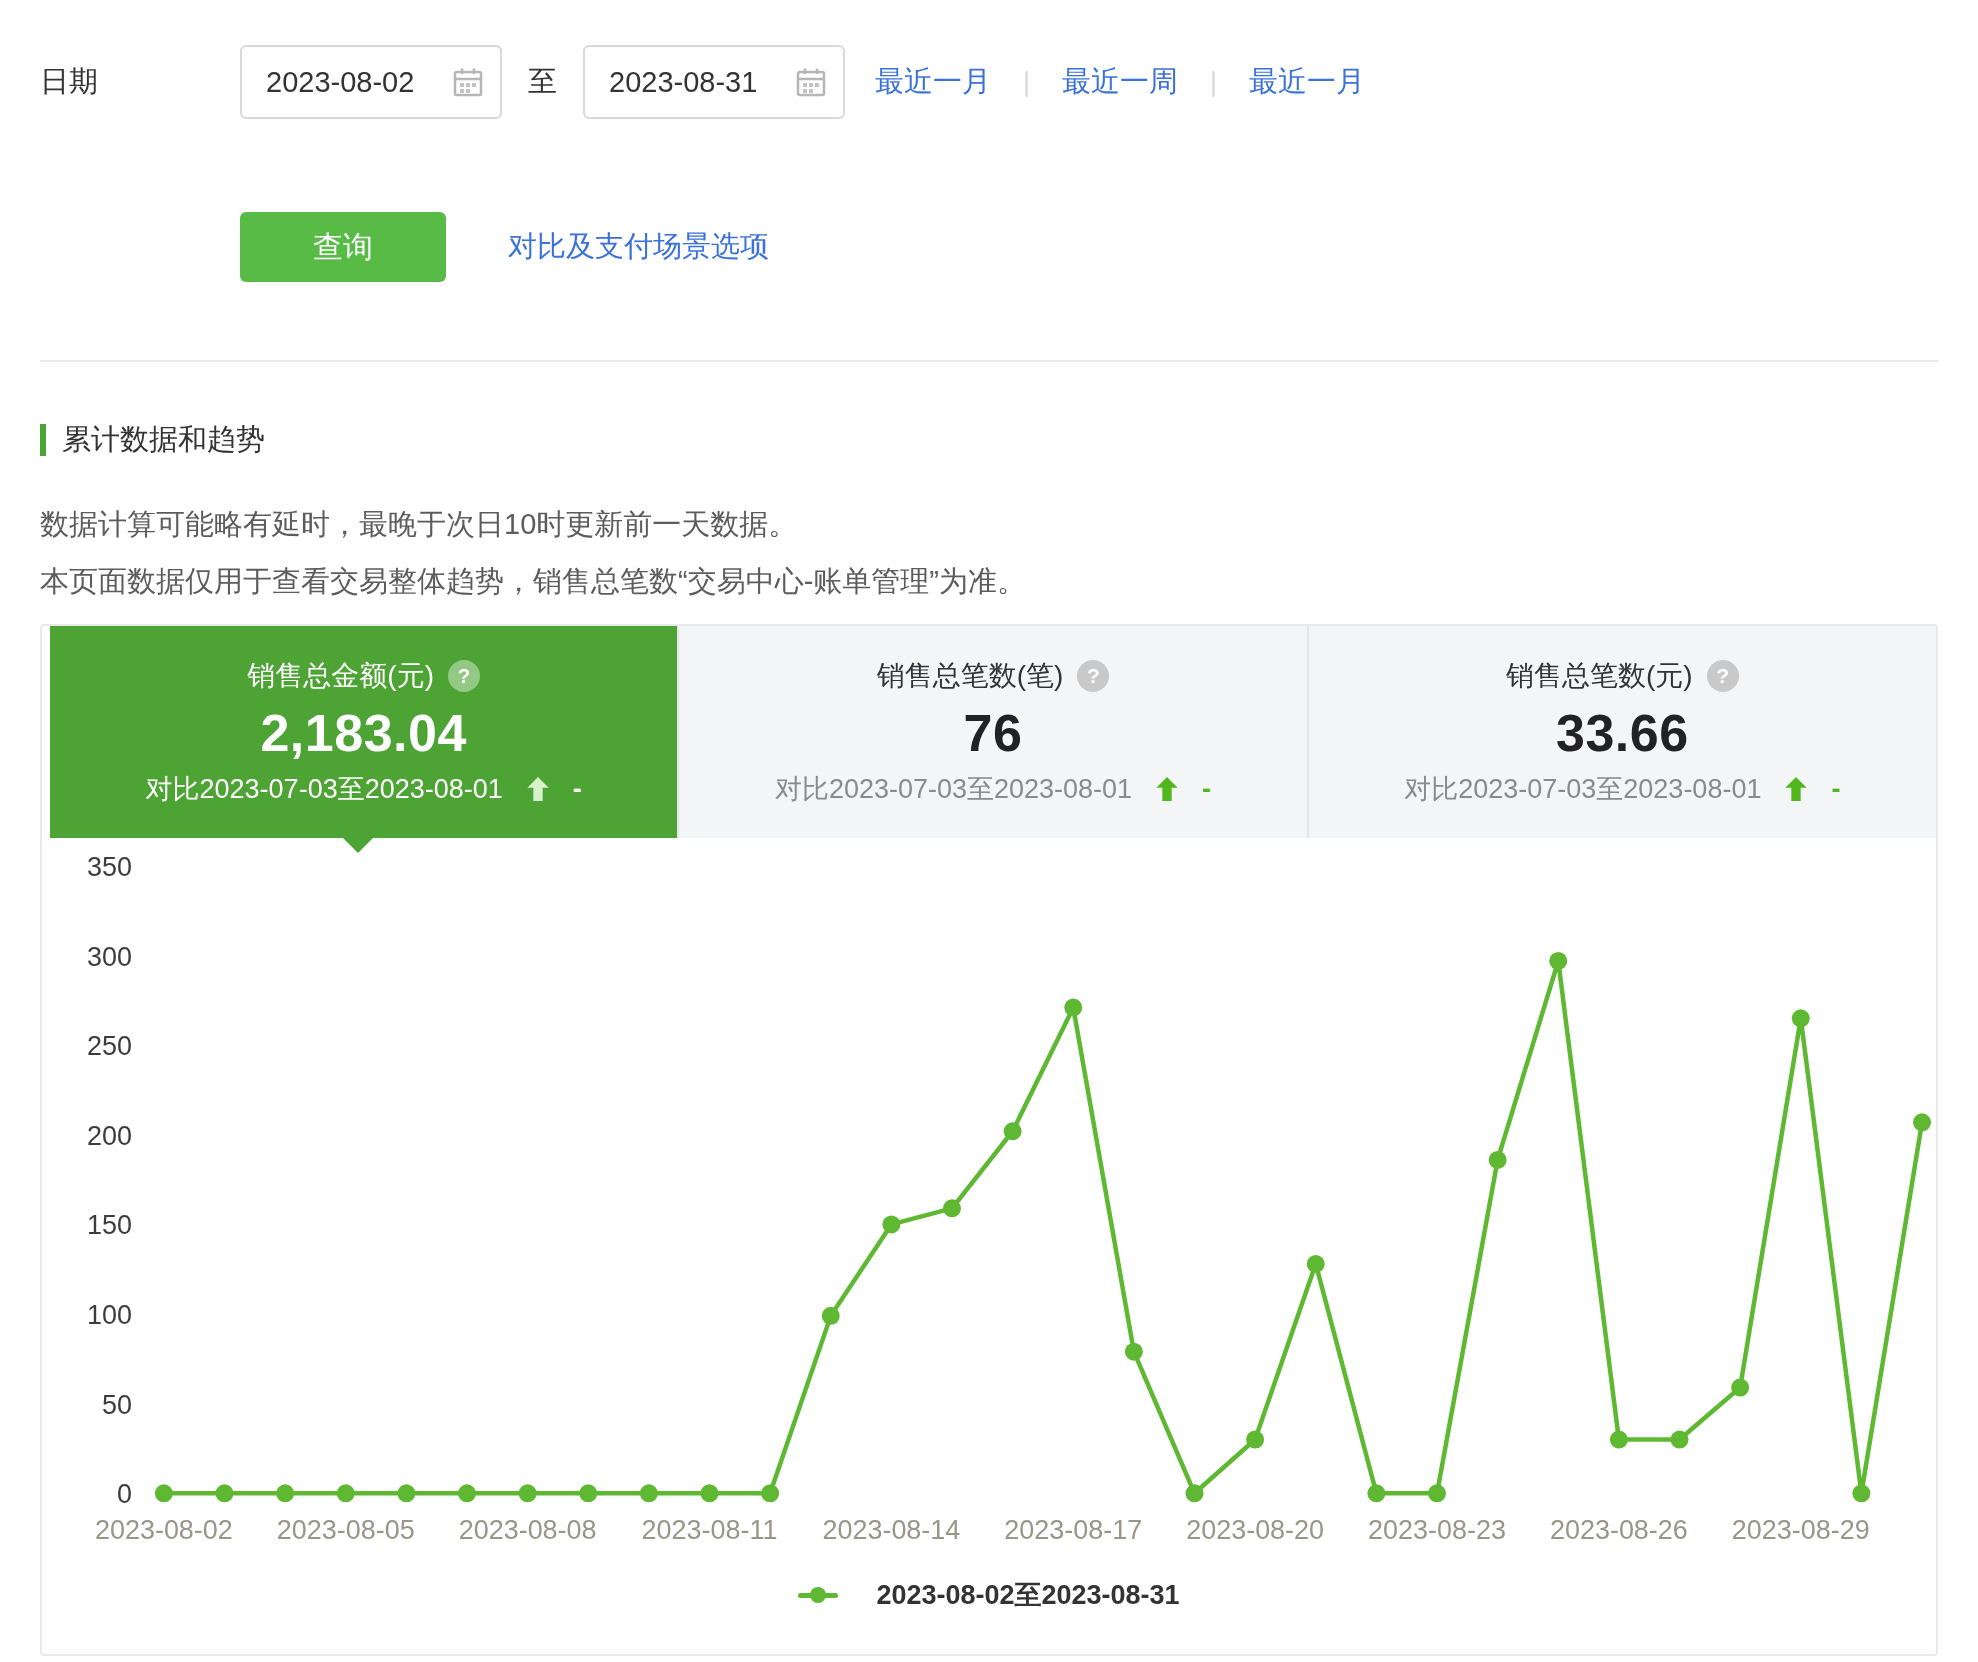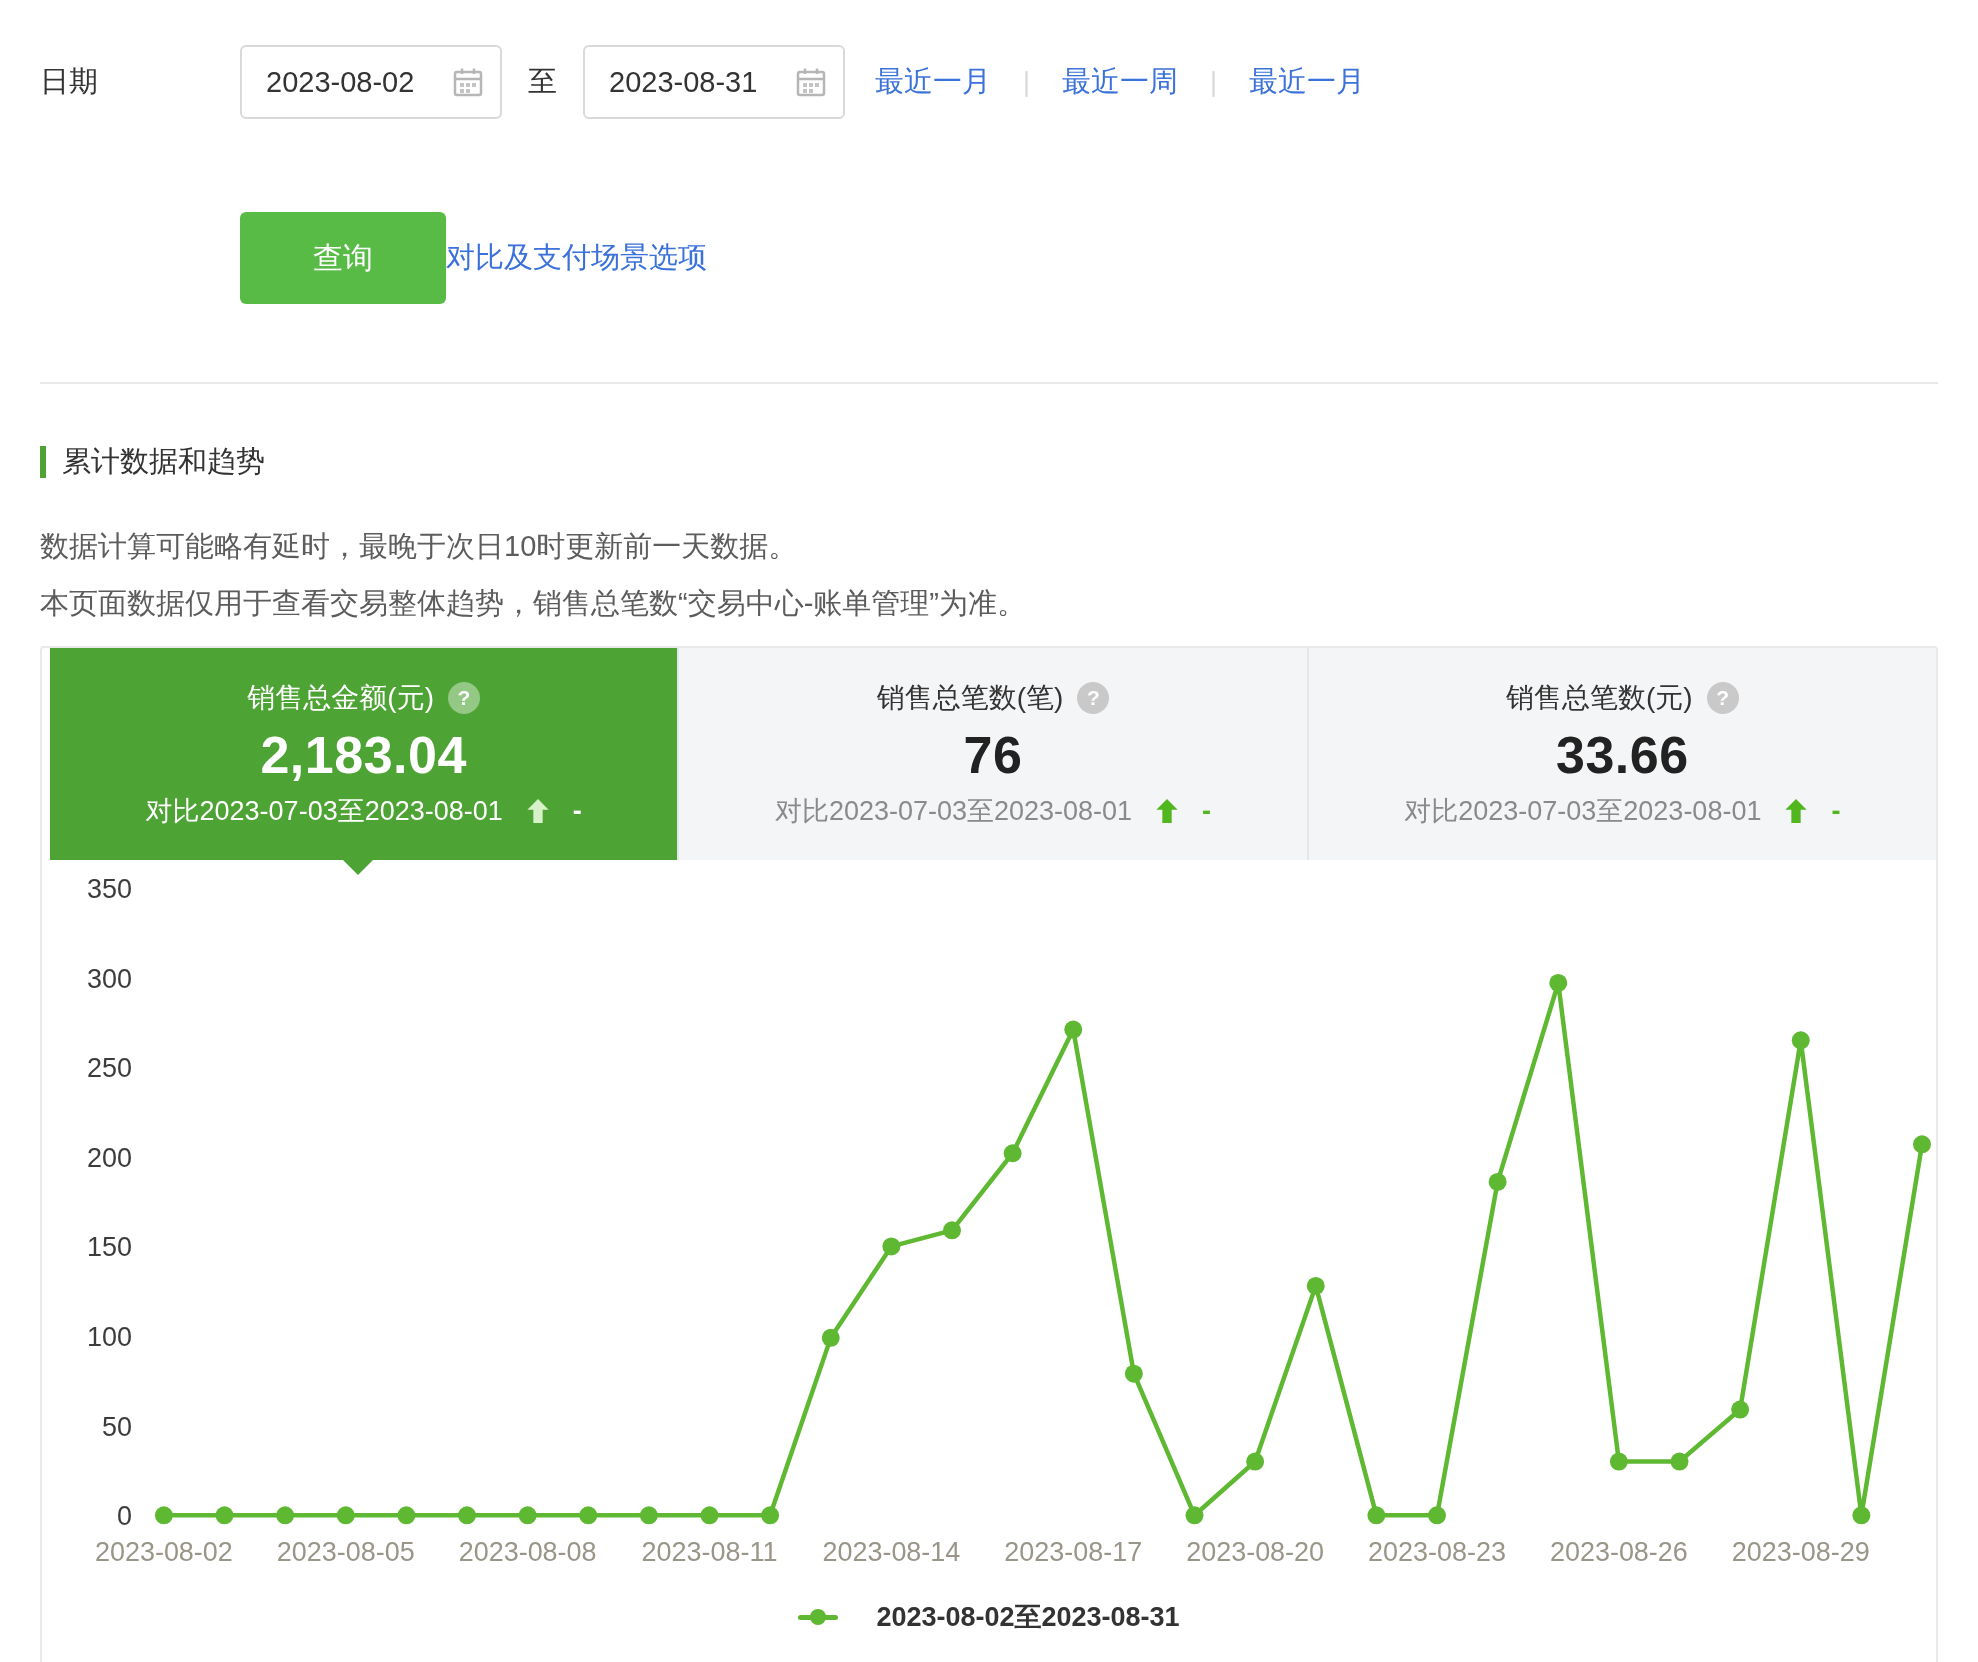--- a/index.html
+++ b/index.html
@@ -29,7 +29,7 @@
   .action-row { margin-top:92px; display:flex; align-items:center; }
   .action-spacer { width:200px; }
   .query-btn {
-    width:206px; height:92px; background:var(--button-green); border:none; border-radius:6px;
+    width:206px; height:70px; background:var(--button-green); border:none; border-radius:6px;
     color:#fff; font-size:30px; cursor:pointer; font-family:inherit;
   }
   .options-link { font-size:29px; color:var(--accent-blue); text-decoration:none; cursor:pointer;text-align:right; }

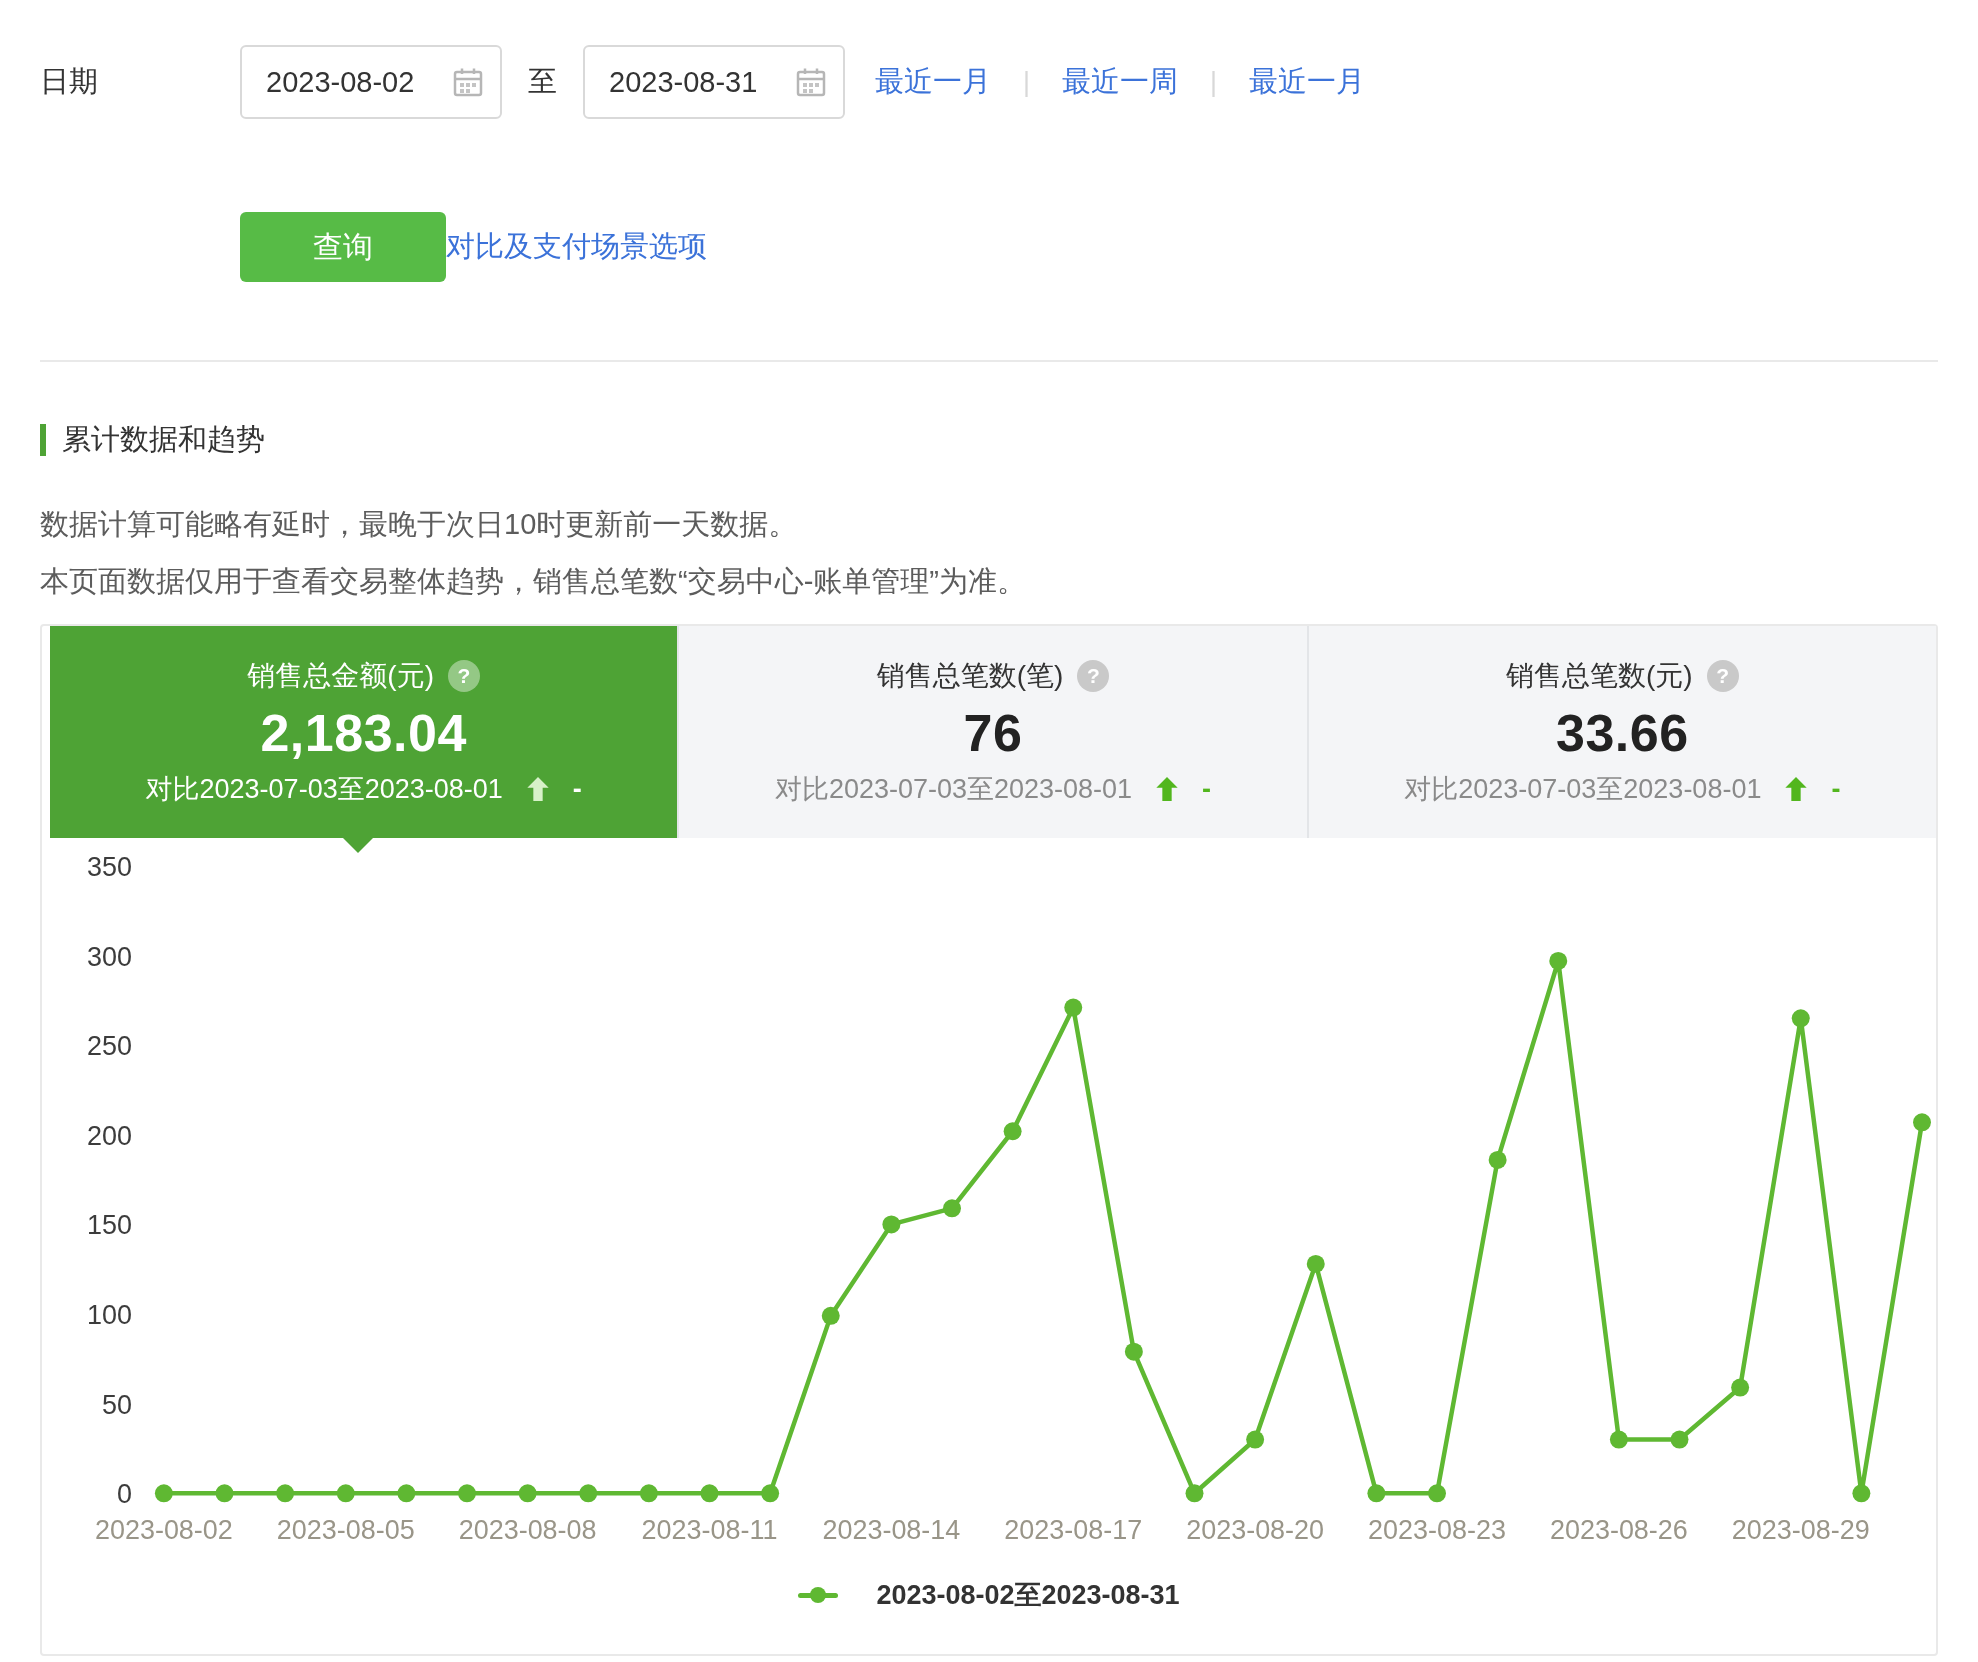--- a/index.html
+++ b/index.html
@@ -32,7 +32,7 @@
     width:206px; height:70px; background:var(--button-green); border:none; border-radius:6px;
     color:#fff; font-size:30px; cursor:pointer; font-family:inherit;
   }
-  .options-link { font-size:29px; color:var(--accent-blue); text-decoration:none; cursor:pointer;text-align:right; }
+  .options-link { margin-left:62px; font-size:29px; color:var(--accent-blue); text-decoration:none; cursor:pointer;text-align:right; }
 
   .divider { margin-top:78px; height:2px; background:#e9e9e9; }
 

